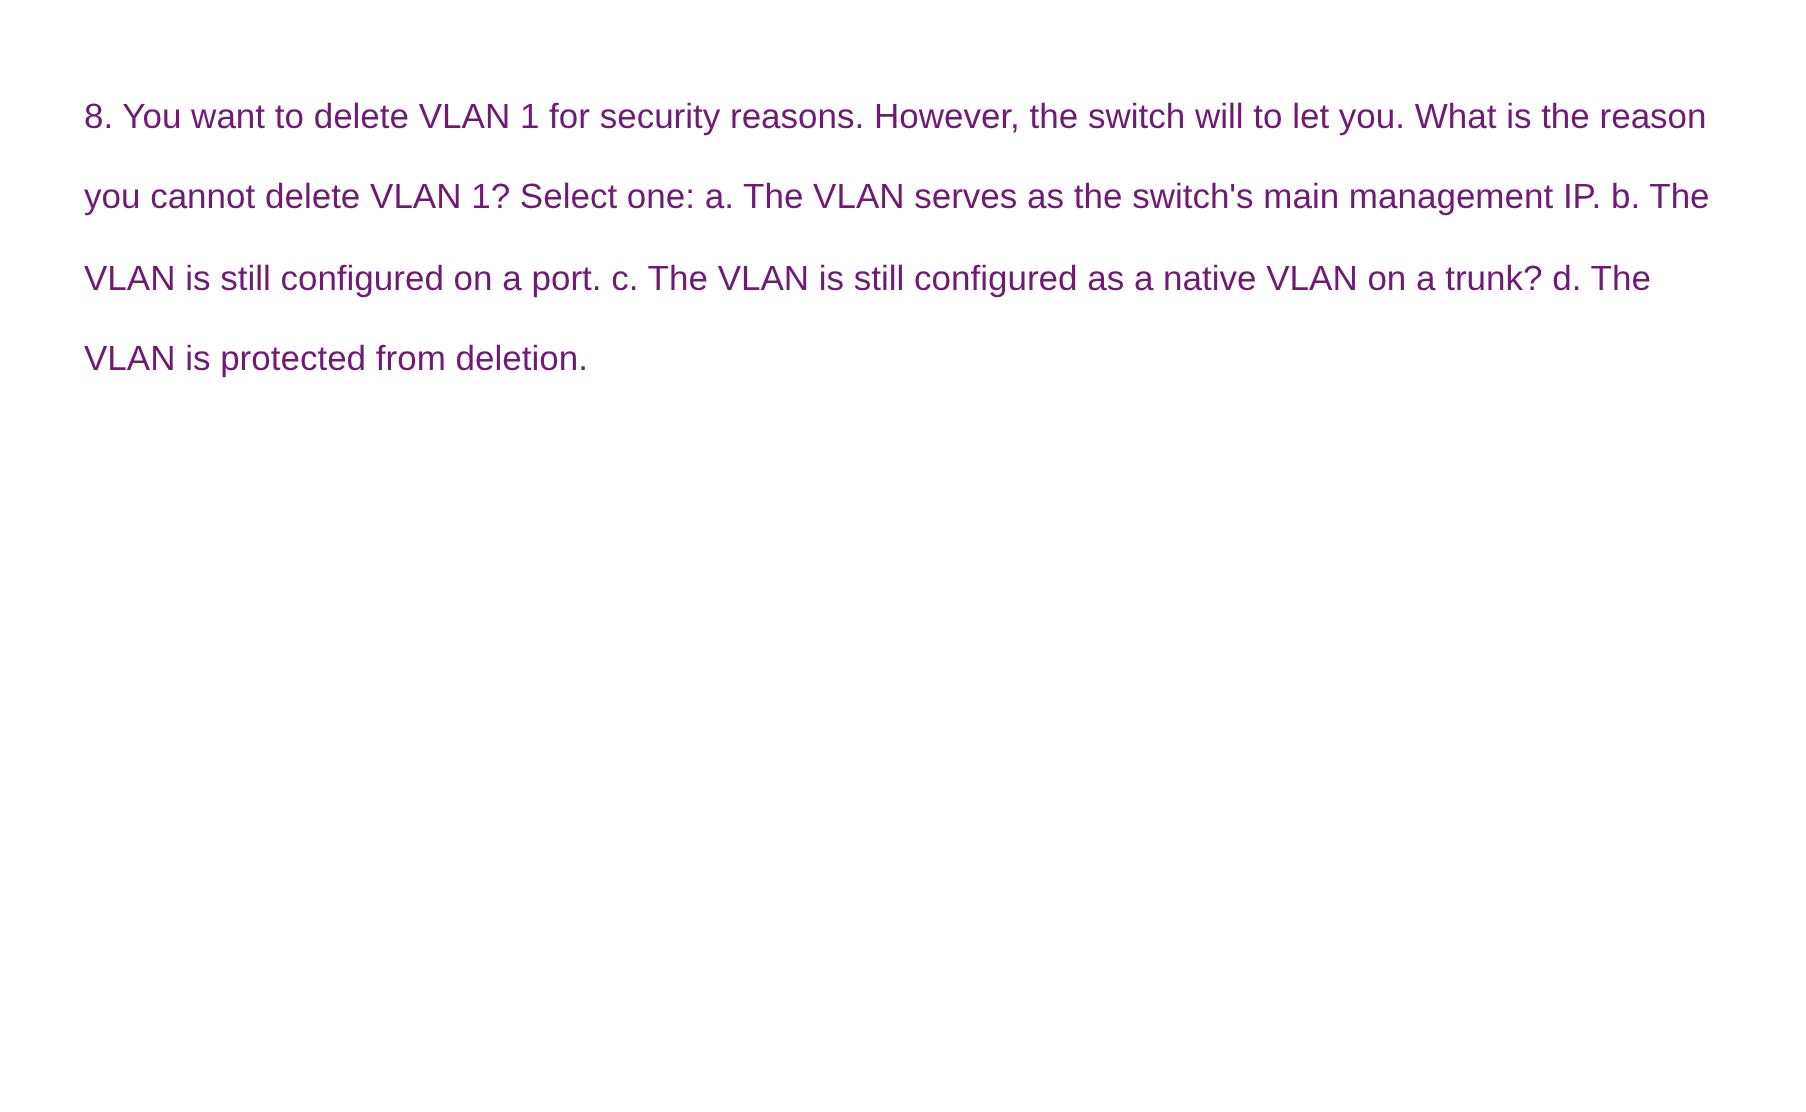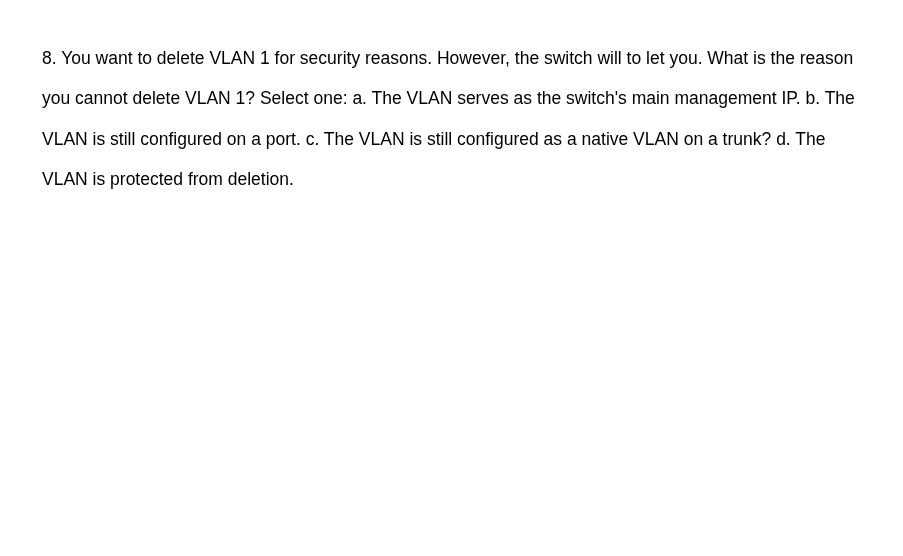--- a/index.html
+++ b/index.html
@@ -15,7 +15,7 @@
       padding: 38px 42px;
       line-height: 2.3;
       font-size: 17.5px;
-      color: #000000;
+      color: #701a75;
     }
     .inline-text {
       display: inline;

